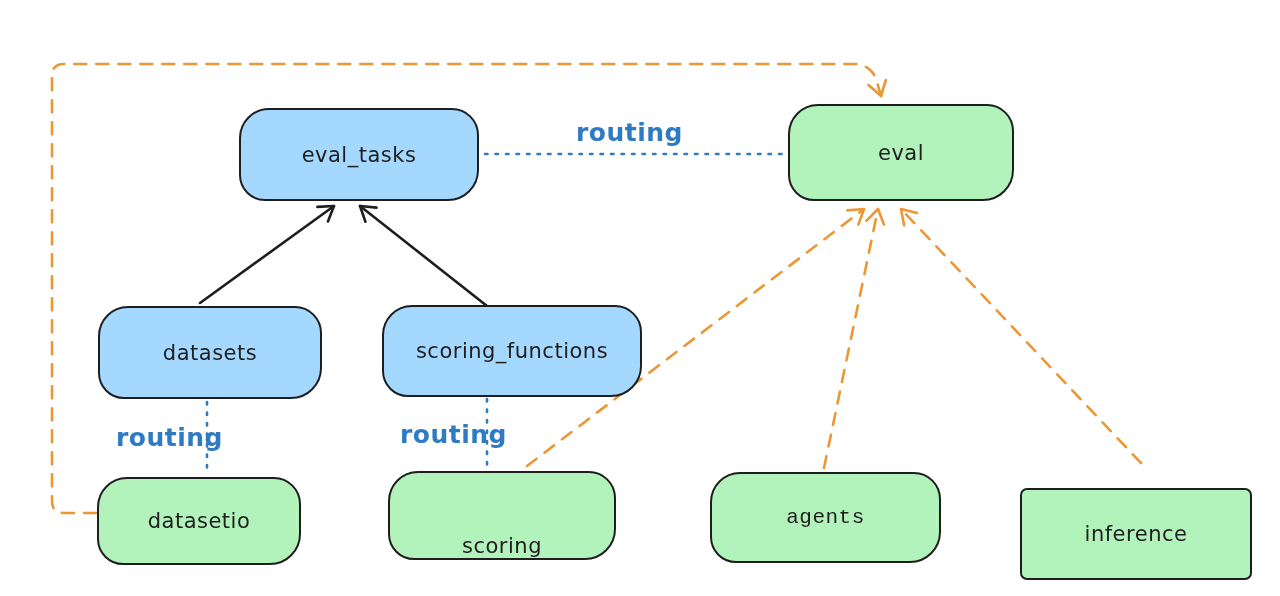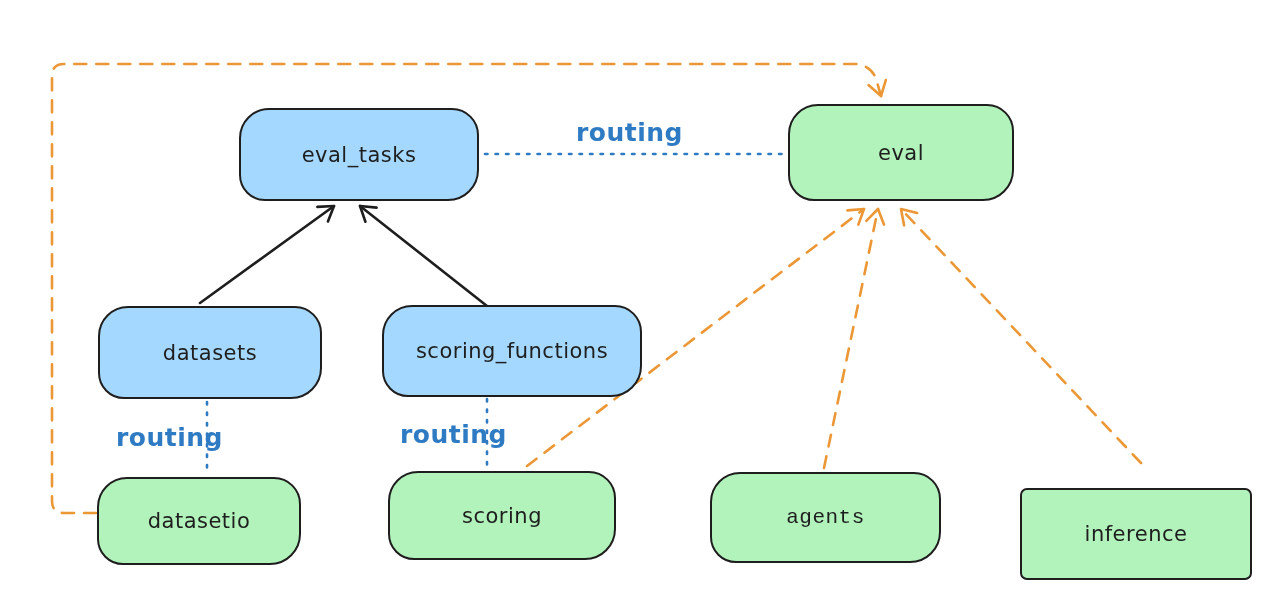--- a/index.html
+++ b/index.html
@@ -93,7 +93,7 @@
     <span>datasetio</span>
   </div>
 
-  <div class="node green" style="left:388px;top:471px;width:228px;height:89px;">
+  <div class="node green" style="left:388px;top:471px;width:228px;height:89px;align-items:flex-end;">
     <span>scoring</span>
   </div>
 

